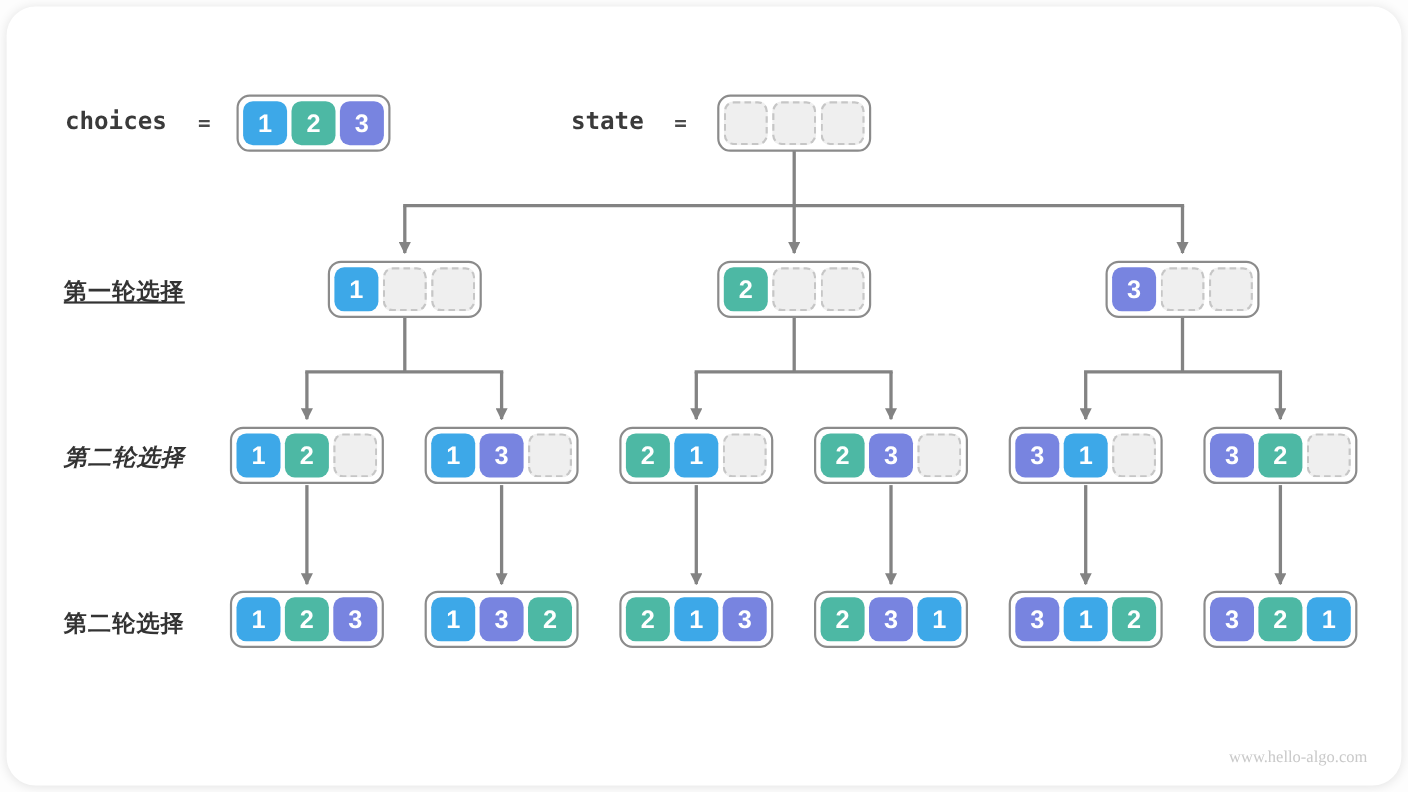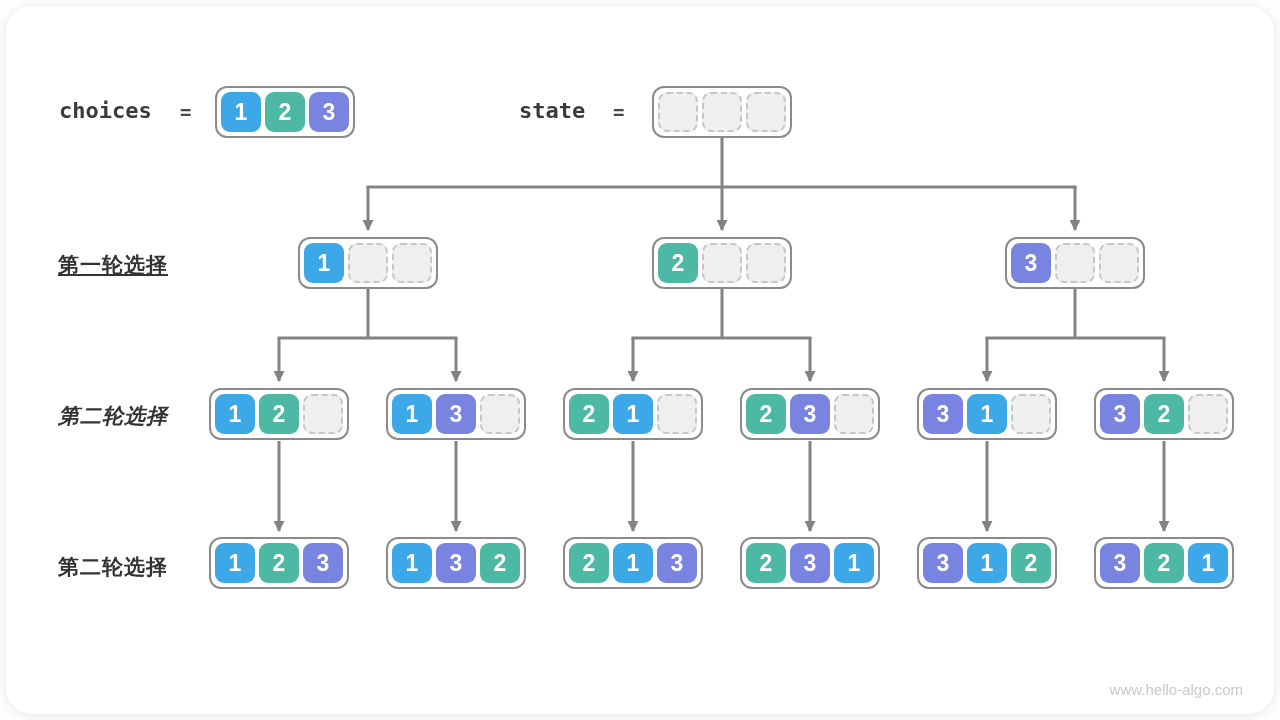--- a/index.html
+++ b/index.html
@@ -22,7 +22,7 @@
   .equals{position:absolute;font-family:"DejaVu Sans Mono", monospace;font-size:19px;
     font-weight:600;color:#4a4a4a;}
   .row-label{position:absolute;font-size:21px;font-weight:bold;color:#333333;letter-spacing:1px;}
-  .watermark{position:absolute;right:37px;bottom:22px;font-family:Liberation Sans, sans-serif;
+  .watermark{position:absolute;right:37px;bottom:22px;font-family:Liberation Serif, serif;
     font-size:15px;color:#c9c9c9;}
 </style>
 </head>

